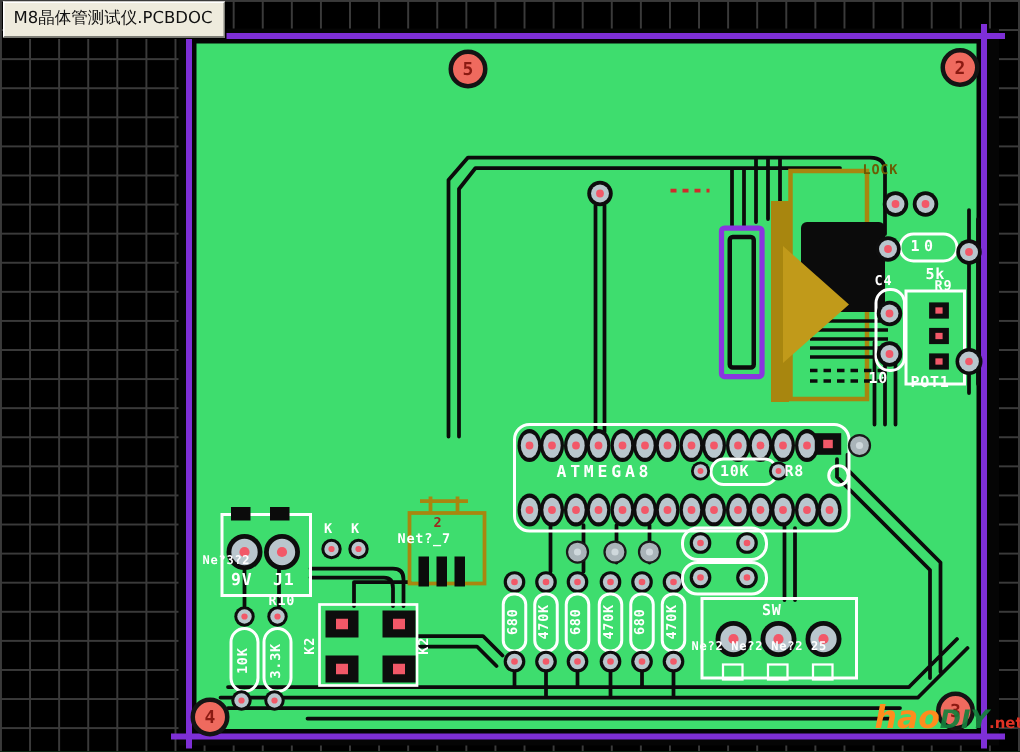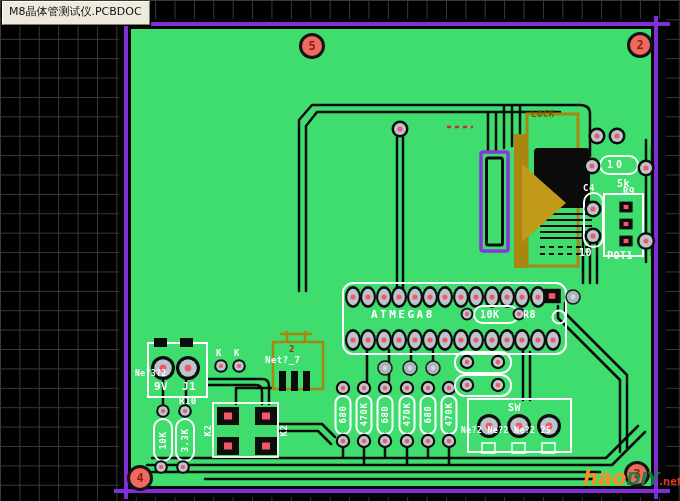--- a/index.html
+++ b/index.html
@@ -17,7 +17,7 @@
     white-space:nowrap;z-index:20;pointer-events:none;letter-spacing:0.5px;}
   .rot{transform:rotate(-90deg);transform-origin:center;text-align:center;}
   .f8{font-size:8px;line-height:8px;} .f9{font-size:9px;line-height:9px;} .f11{font-size:11px;line-height:11px;}
-  .gold-t{color:#6b5c04;} .dred{color:#9c2b1e;}
+  .gold-t{color:#6b5c04;margin-left:44px;} .dred{color:#9c2b1e;}
   .hole{position:absolute;width:26px;height:26px;box-sizing:border-box;border:3px solid #141414;
     border-radius:50%;background:#ef6a5e;color:#8b1a12;font-weight:bold;font-size:12px;
     line-height:20px;text-align:center;z-index:25;}

